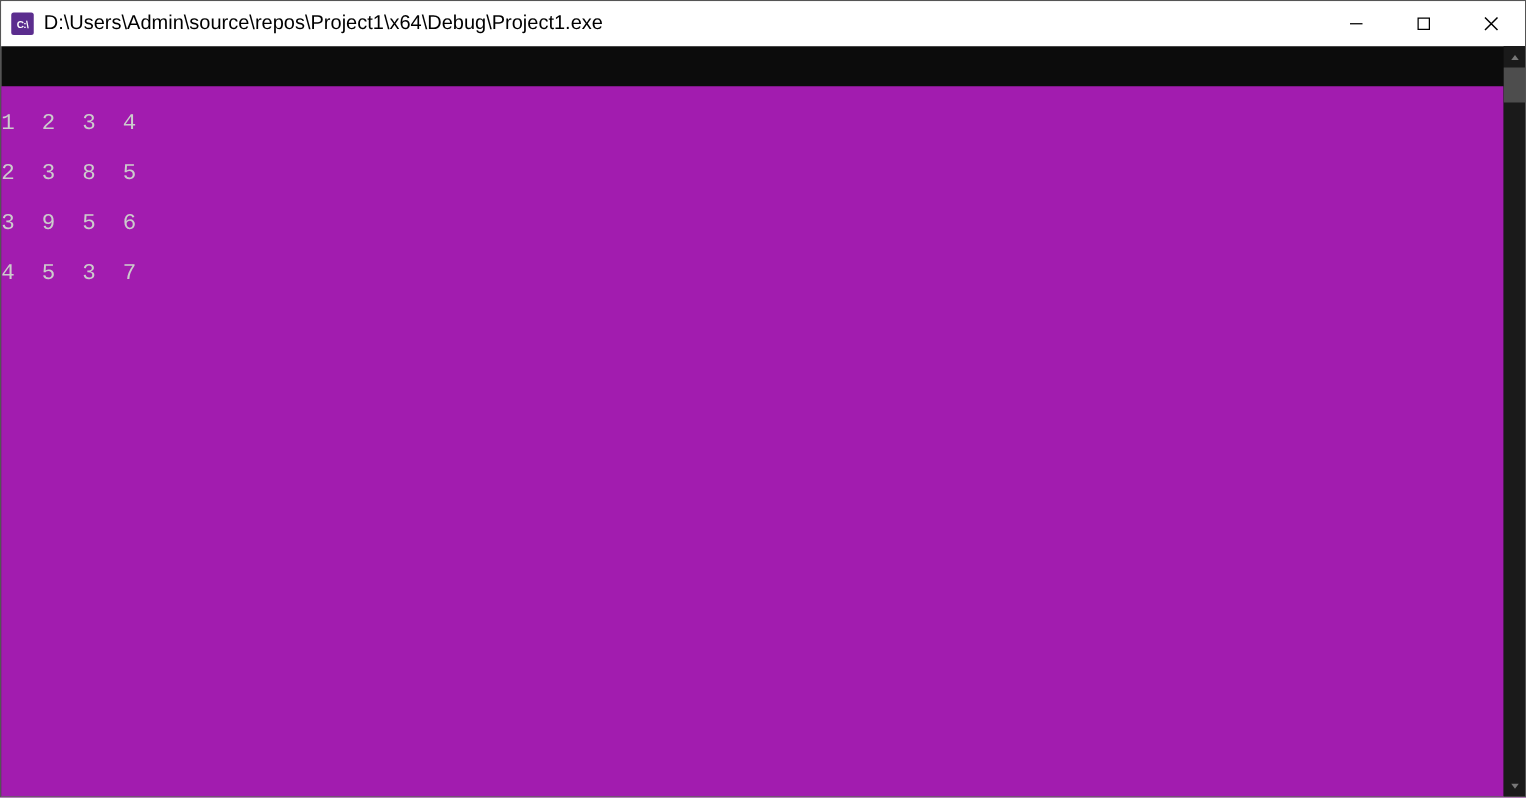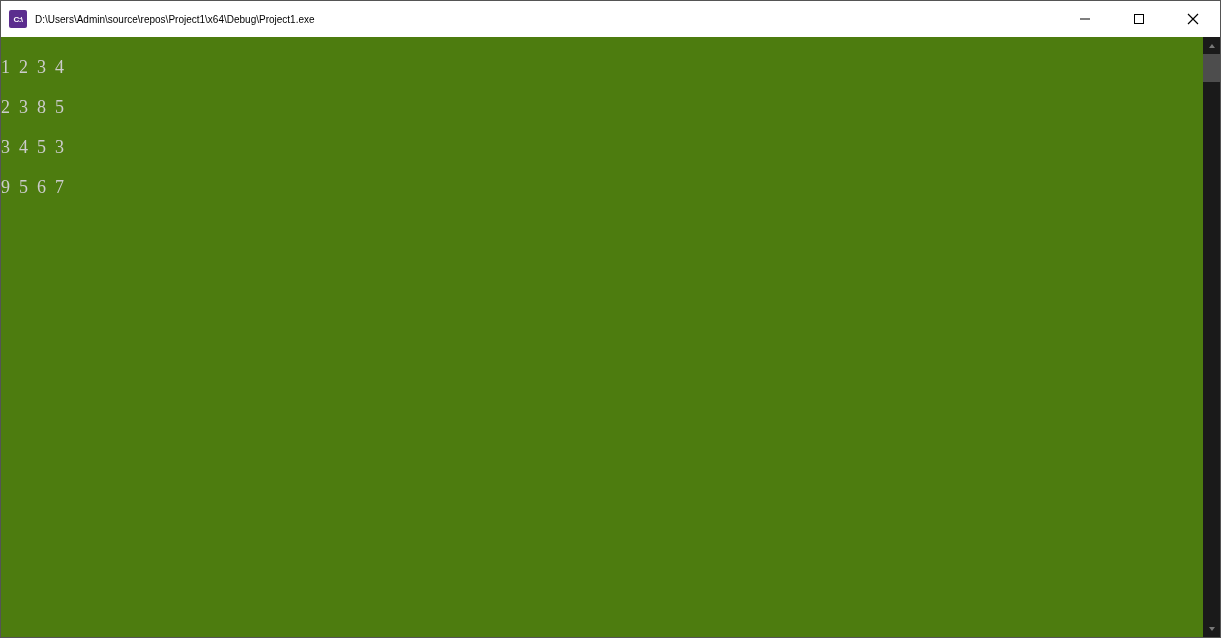--- a/index.html
+++ b/index.html
@@ -45,7 +45,7 @@
       letter-spacing: -0.5px;
     }
     .title-text {
-      font-size: 10px;
+      font-size: 16px;
       color: #000;
       flex: 1;
       white-space: nowrap;

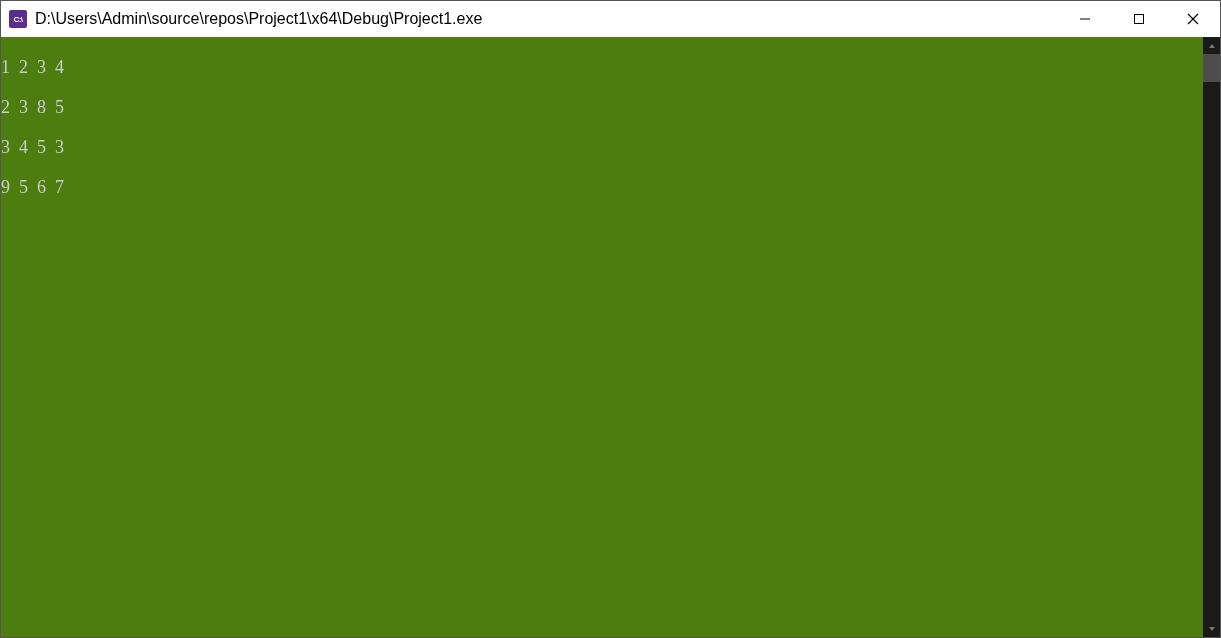--- a/index.html
+++ b/index.html
@@ -77,14 +77,15 @@
     }
     .console {
       flex: 1;
-      background: #4d7c0f;
+      background: #a21caf;
       color: #cccccc;
-      font-family: Liberation Serif, serif;
+      font-family: Liberation Mono, monospace;
       font-size: 18px;
       line-height: 20px;
       padding: 0;
       white-space: pre;
       overflow: hidden;
+      margin-top: 32px;
     }
     .console-line {
       display: block;

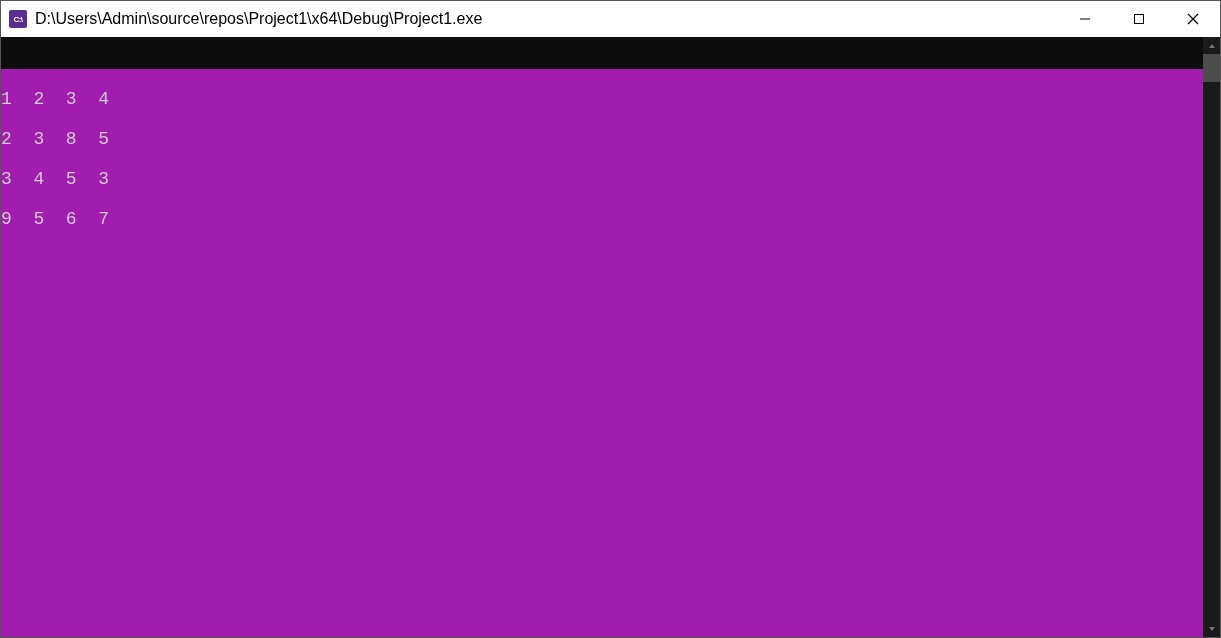--- a/index.html
+++ b/index.html
@@ -154,7 +154,7 @@
     <div class="console">
 <span class="console-line">1  2  3  4</span>
 <span class="console-line">2  3  8  5</span>
-<span class="console-line">3  4  5  3</span>
+<span class="console-line">3  9  5  6</span>
 <span class="console-line">9  5  6  7</span>
     </div>
     <div class="scrollbar">

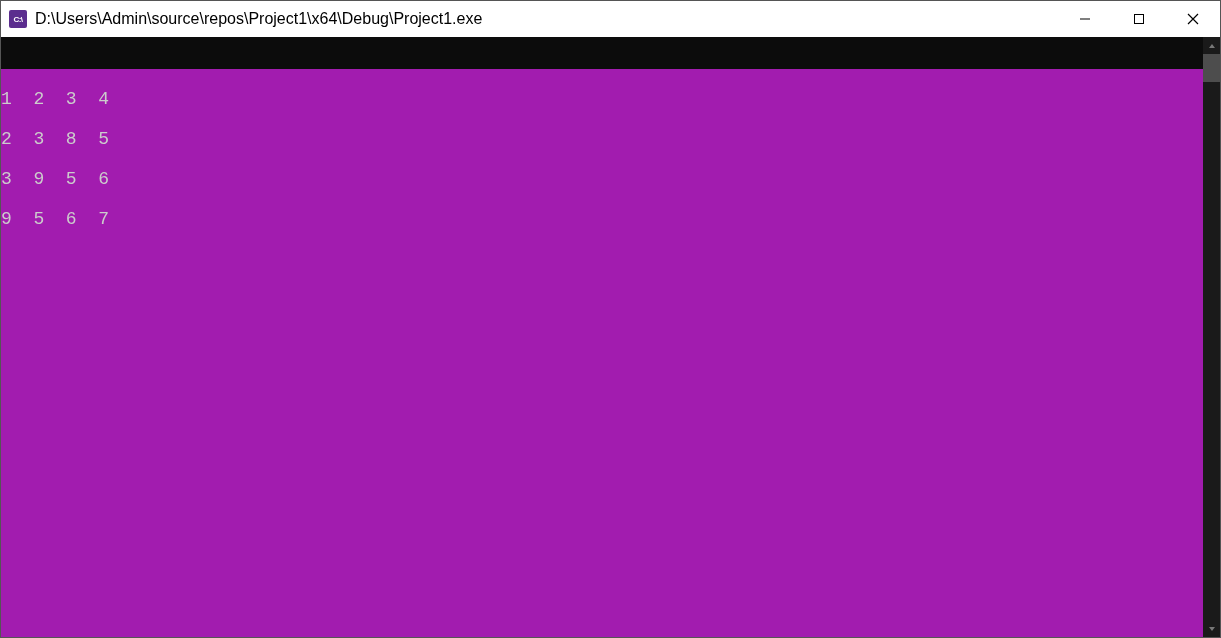--- a/index.html
+++ b/index.html
@@ -155,7 +155,7 @@
 <span class="console-line">1  2  3  4</span>
 <span class="console-line">2  3  8  5</span>
 <span class="console-line">3  9  5  6</span>
-<span class="console-line">9  5  6  7</span>
+<span class="console-line">4  5  3  7</span>
     </div>
     <div class="scrollbar">
       <div class="sb-arrow">

